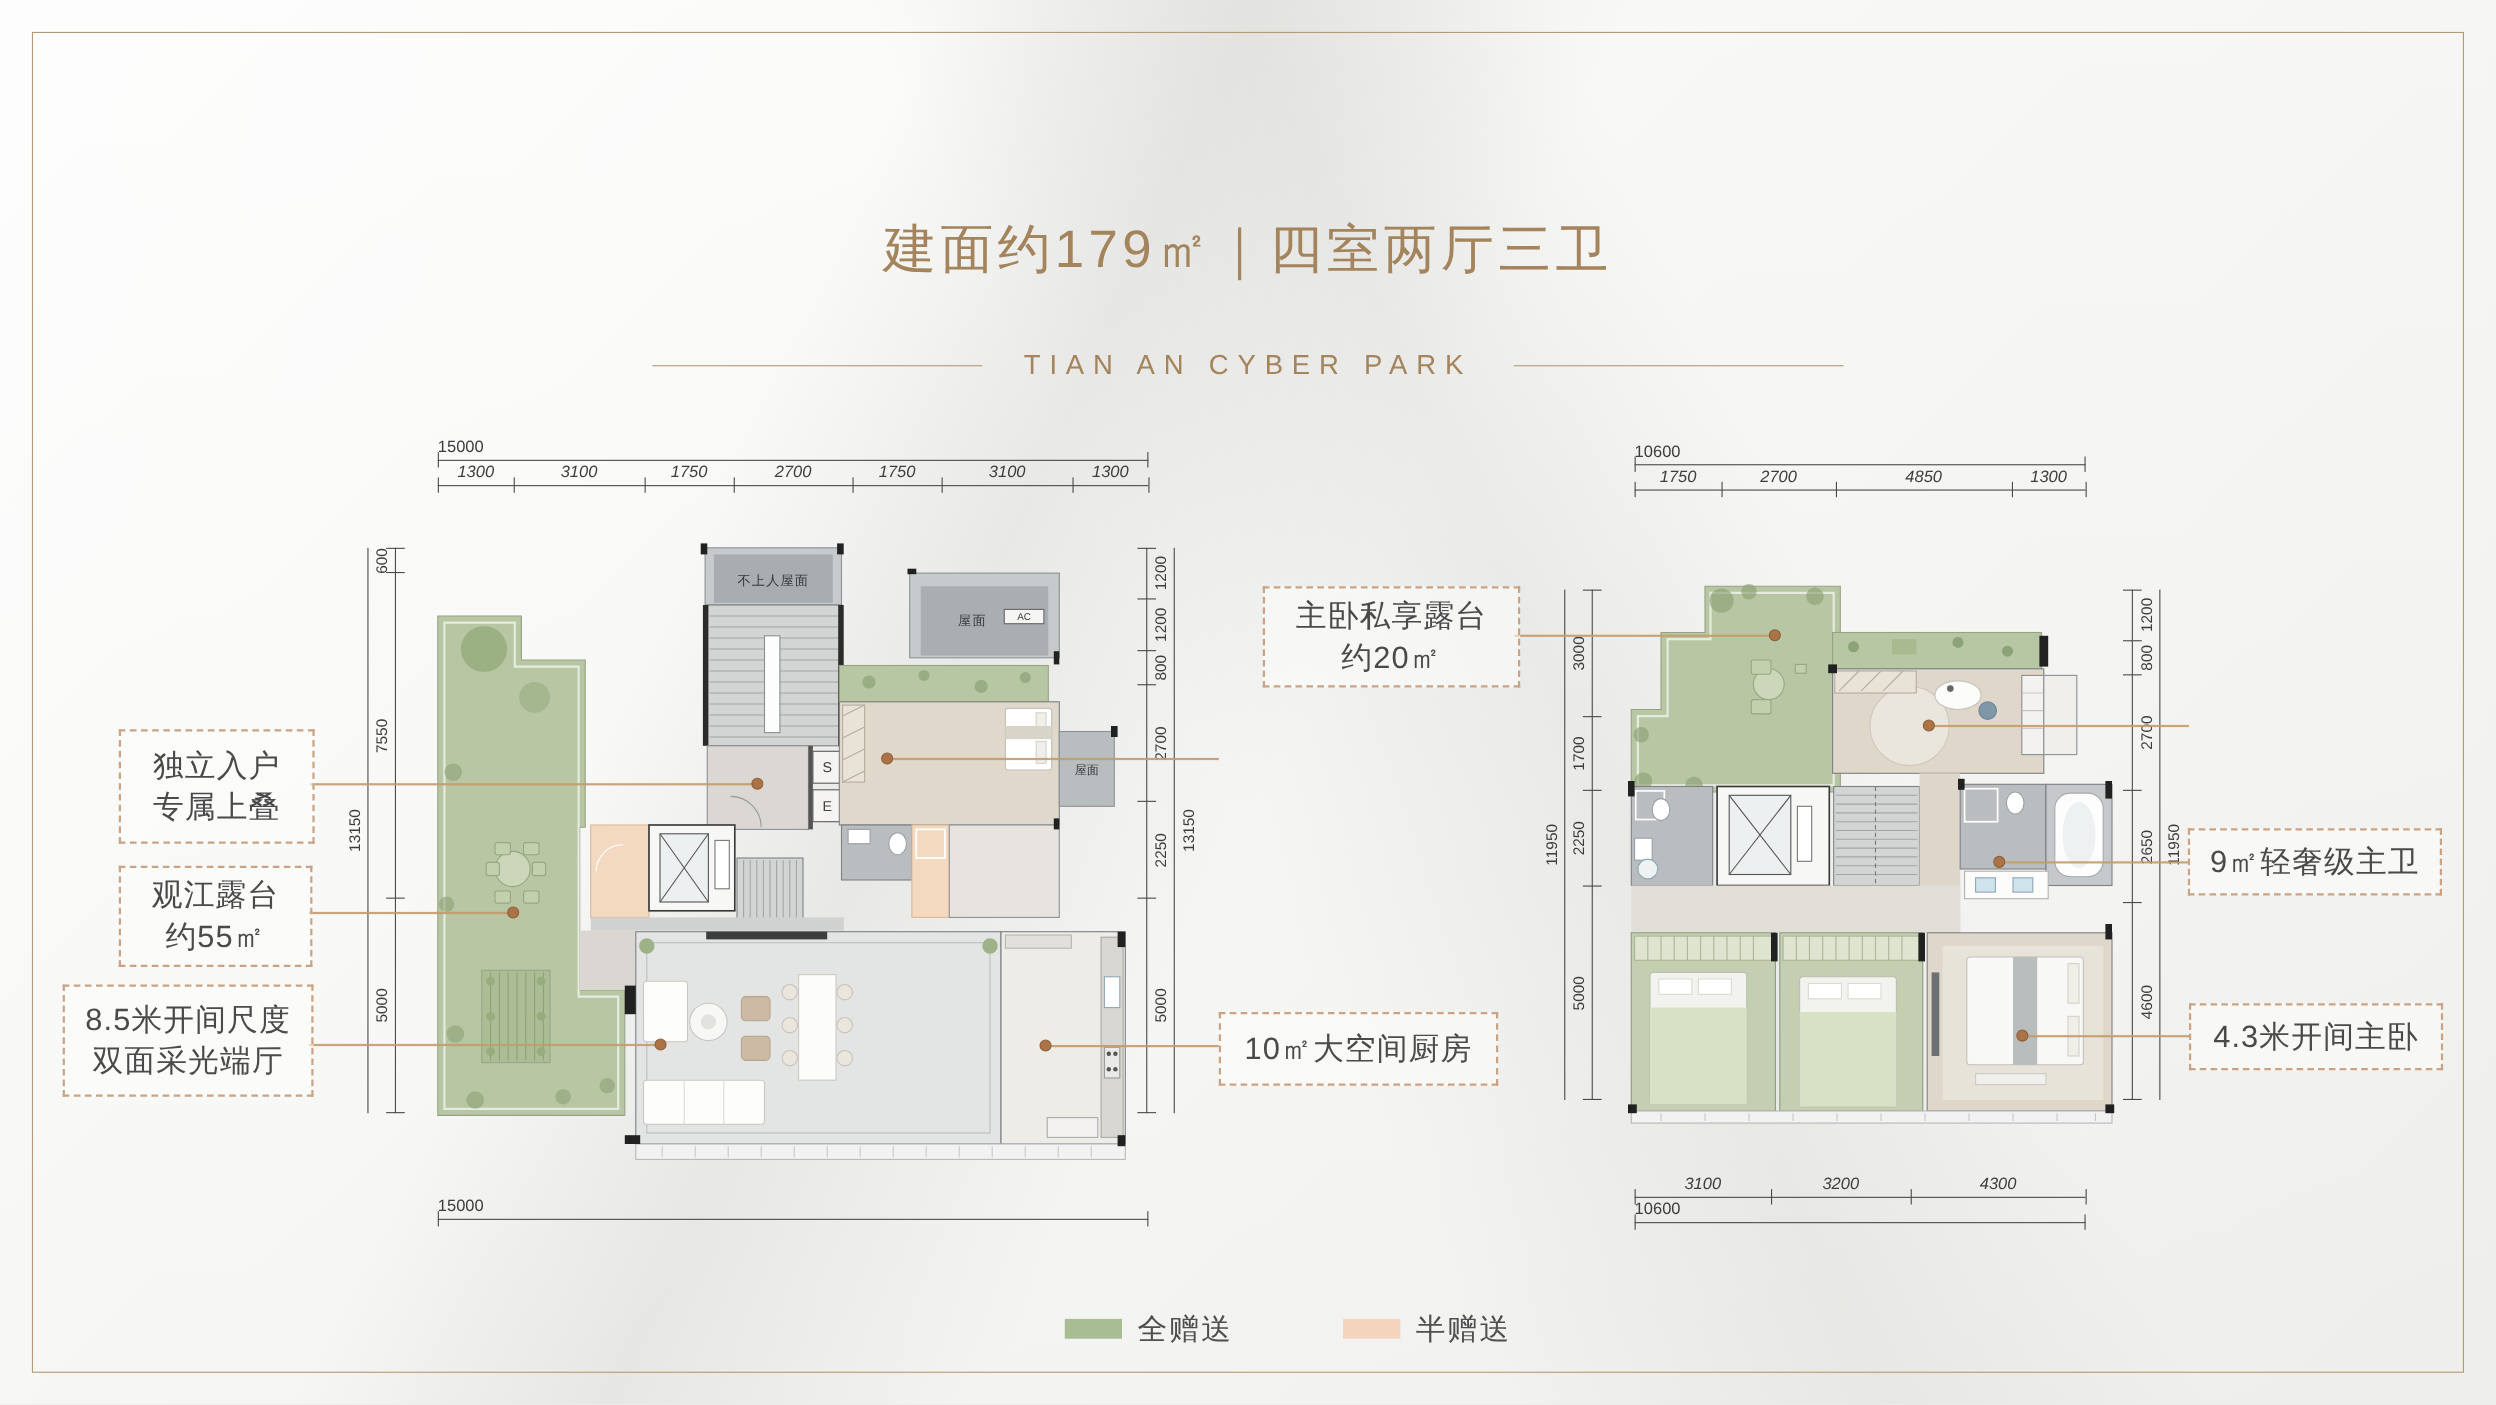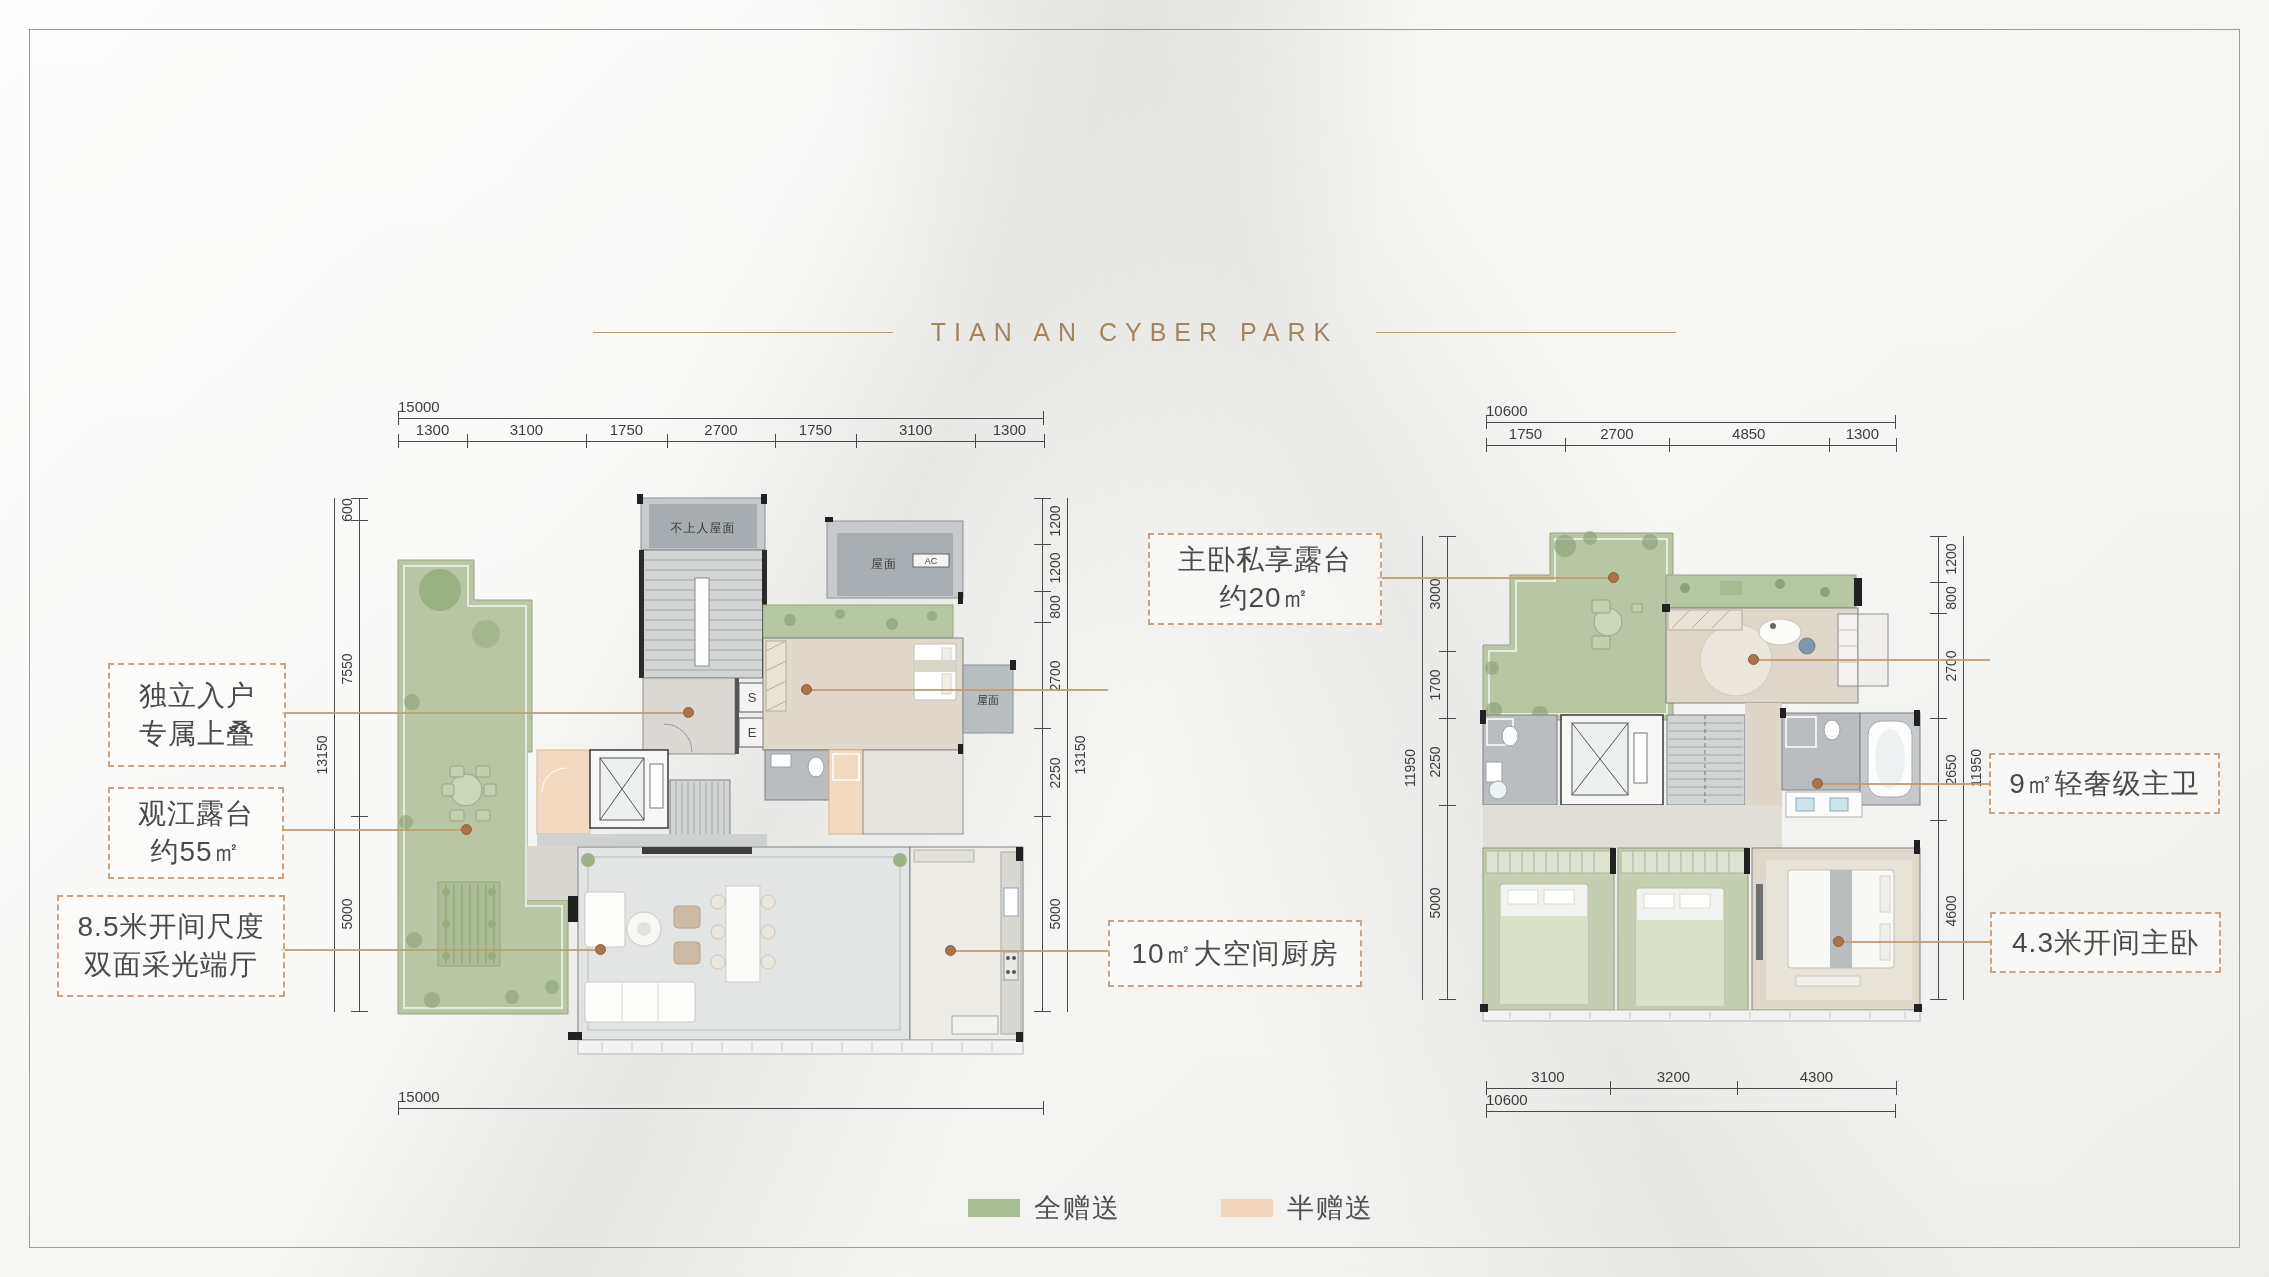--- a/index.html
+++ b/index.html
@@ -67,6 +67,7 @@
   <div class="wm"></div>
   <div class="frame"></div>
 
+  <div class="subtitle">建面约179㎡｜四室两厅三卫</div>
   <div class="brand-row">
     <div class="brand-line"></div>
     <div class="brand">TIAN AN CYBER PARK</div>

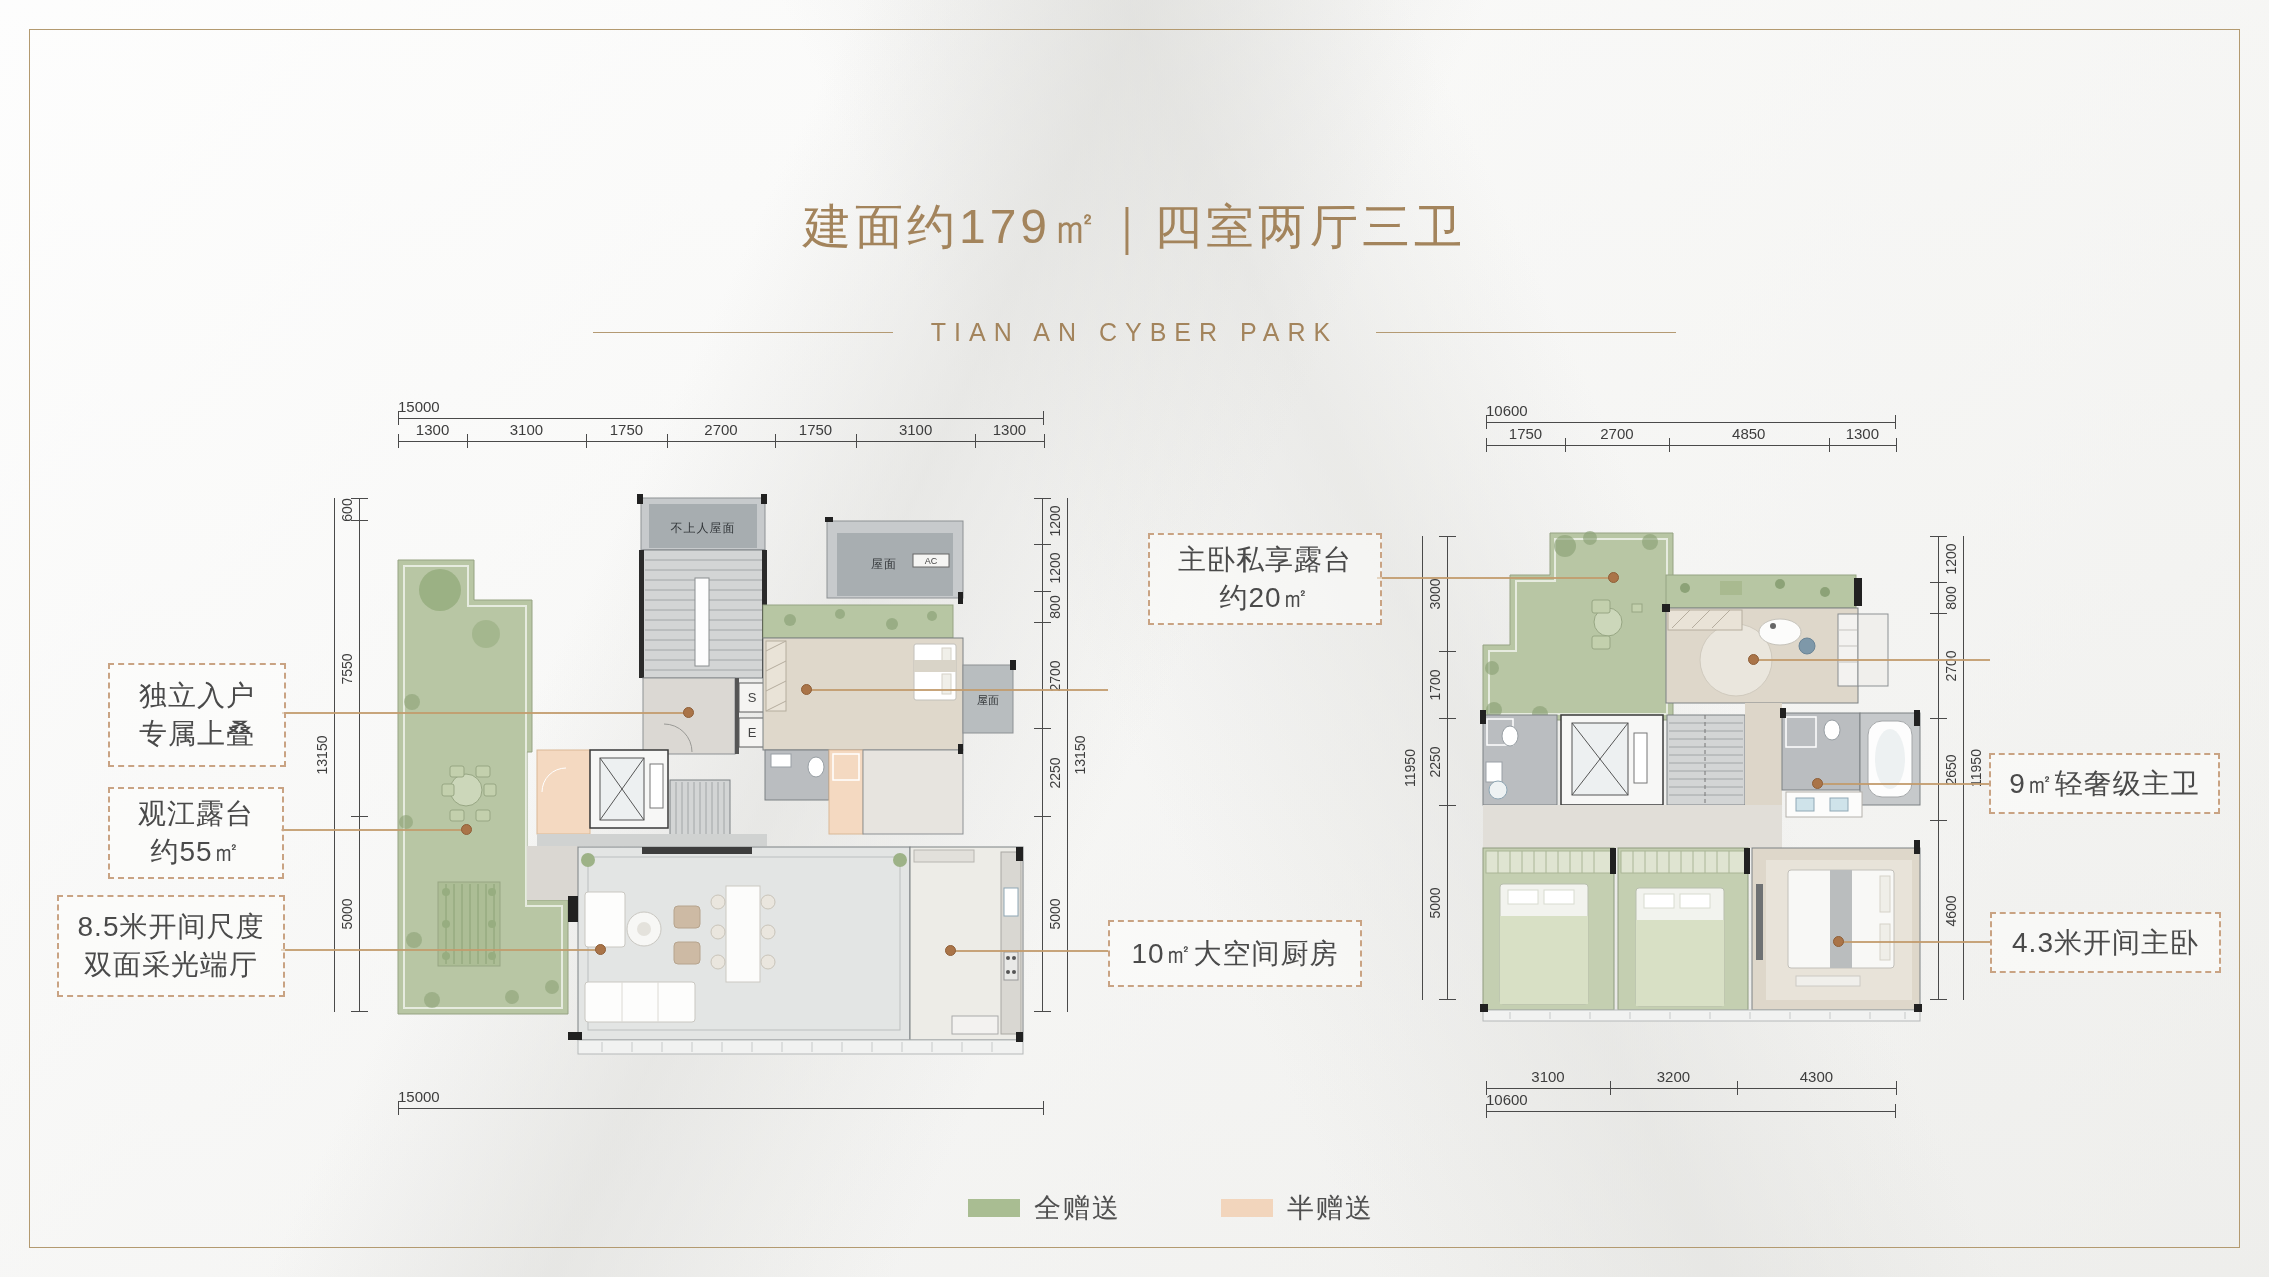--- a/index.html
+++ b/index.html
@@ -26,7 +26,7 @@
   .dim-total{position:relative;height:22px;line-height:22px;border-bottom:1px solid #4a4a4a;text-align:left;font-size:15px;}
   .dim-total::before,.dim-total::after{content:'';position:absolute;bottom:-7px;width:1px;height:14px;background:#4a4a4a;}
   .dim-total::before{left:0;}.dim-total::after{right:0;}
-  .dim-segs{display:flex;height:22px;line-height:22px;border-bottom:1px solid #4a4a4a;position:relative;font-size:15px;}
+  .dim-segs{display:flex;height:22px;line-height:22px;border-bottom:1px solid #4a4a4a;position:relative;font-size:15px;font-style:italic;}
   .dim-segs::before{content:'';position:absolute;left:0;bottom:-7px;width:1px;height:14px;background:#4a4a4a;}
   .dim-seg{position:relative;text-align:center;white-space:nowrap;}
   .dim-seg::after{content:'';position:absolute;right:-1px;bottom:-7px;width:1px;height:14px;background:#4a4a4a;}

